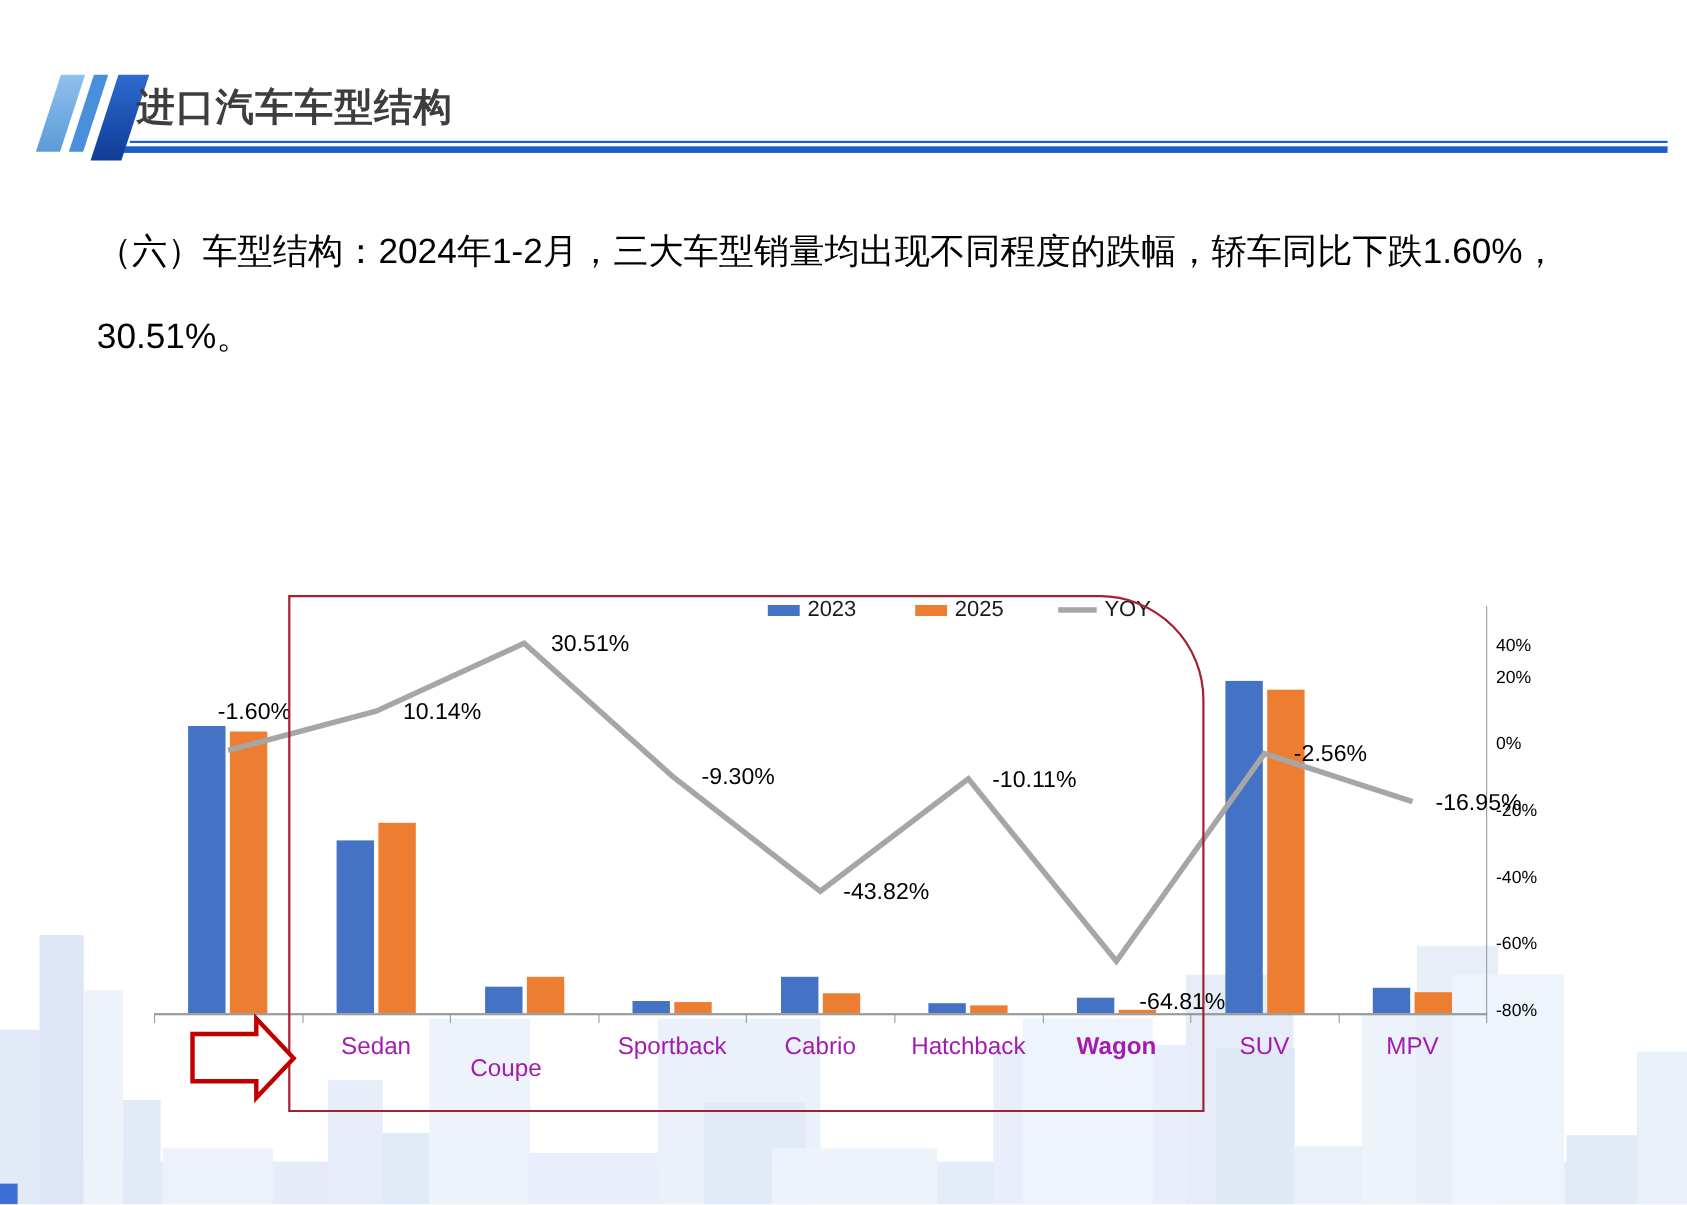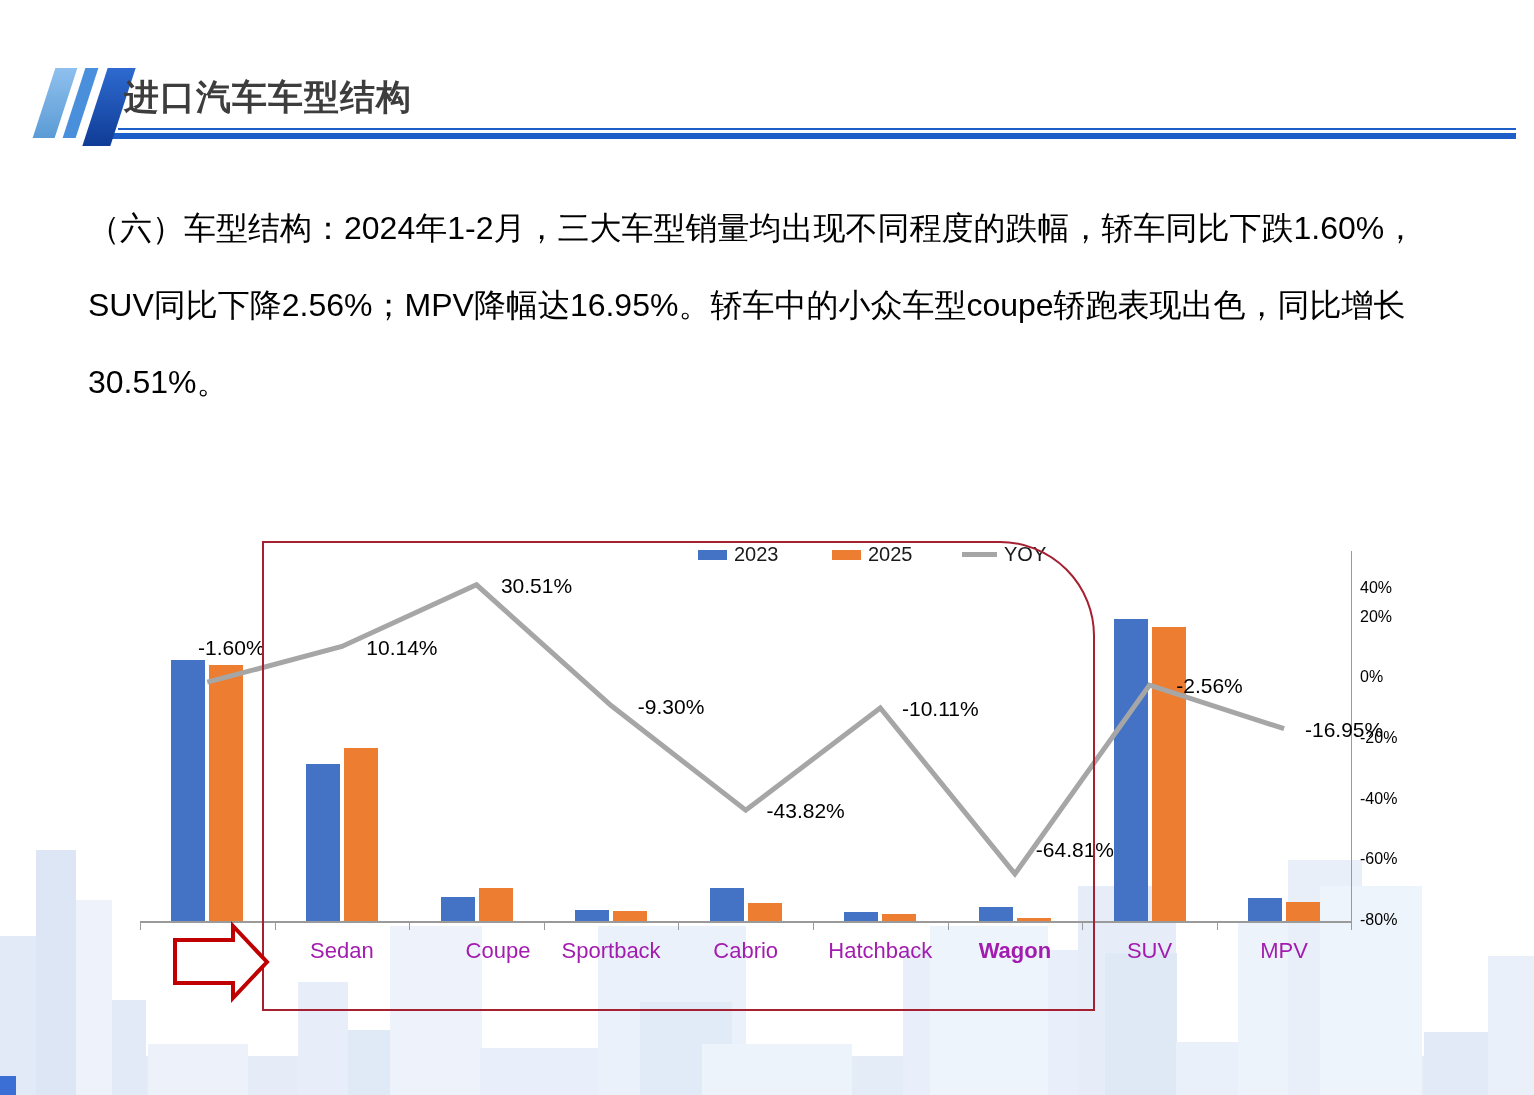--- a/index.html
+++ b/index.html
@@ -90,7 +90,6 @@
 
   <div id="para">
     <div class="para-line">（六）车型结构：2024年1-2月，三大车型销量均出现不同程度的跌幅，轿车同比下跌1.60%，</div>
-    <div class="para-line">SUV同比下降2.56%；MPV降幅达16.95%。轿车中的小众车型coupe轿跑表现出色，同比增长</div>
     <div class="para-line">30.51%。</div>
   </div>
 

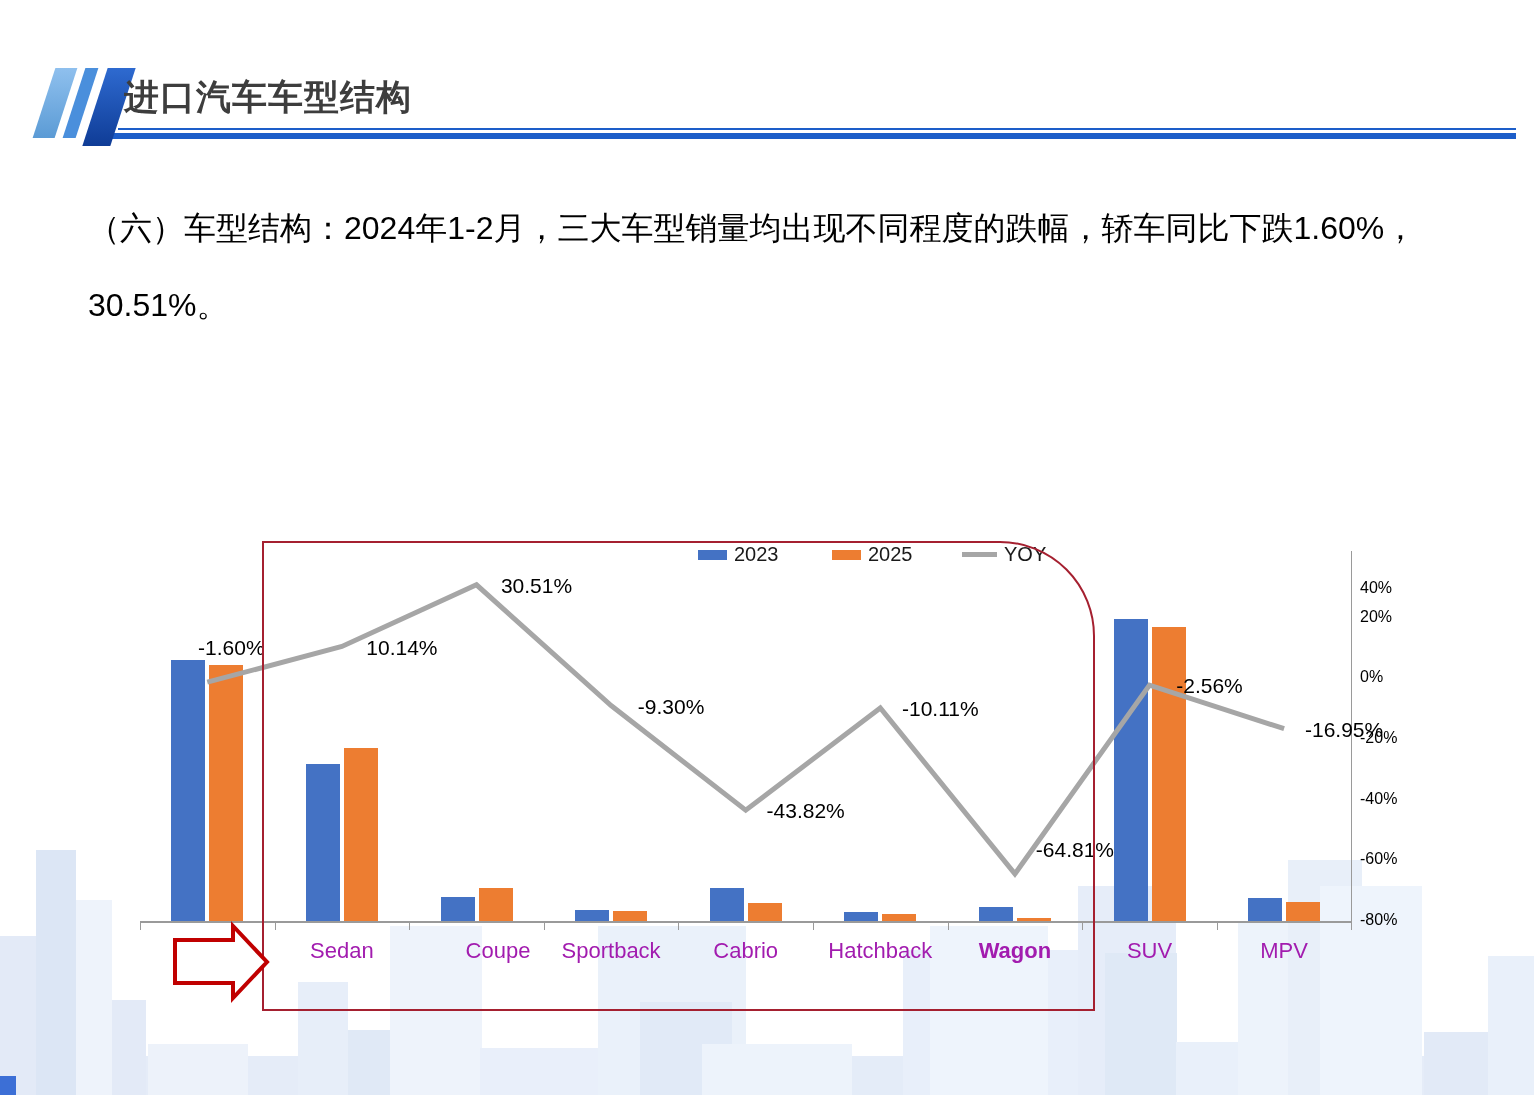--- a/index.html
+++ b/index.html
@@ -172,7 +172,7 @@
     <div class="pt-label" style="left: 671.1px; top: 706.51px;">-9.30%</div>
     <div class="pt-label" style="left: 805.7px; top: 811.219px;">-43.82%</div>
     <div class="pt-label" style="left: 940.3px; top: 708.967px;">-10.11%</div>
-    <div class="pt-label" style="left: 1074.9px; top: 850px;">-64.81%</div>
+    <div class="pt-label" style="left: 1074.9px; top: 911px;">-64.81%</div>
     <div class="pt-label" style="left: 1209.5px; top: 686.065px;">-2.56%</div>
     <div class="pt-label" style="left: 1344.1px; top: 729.714px;">-16.95%</div>
   </div>

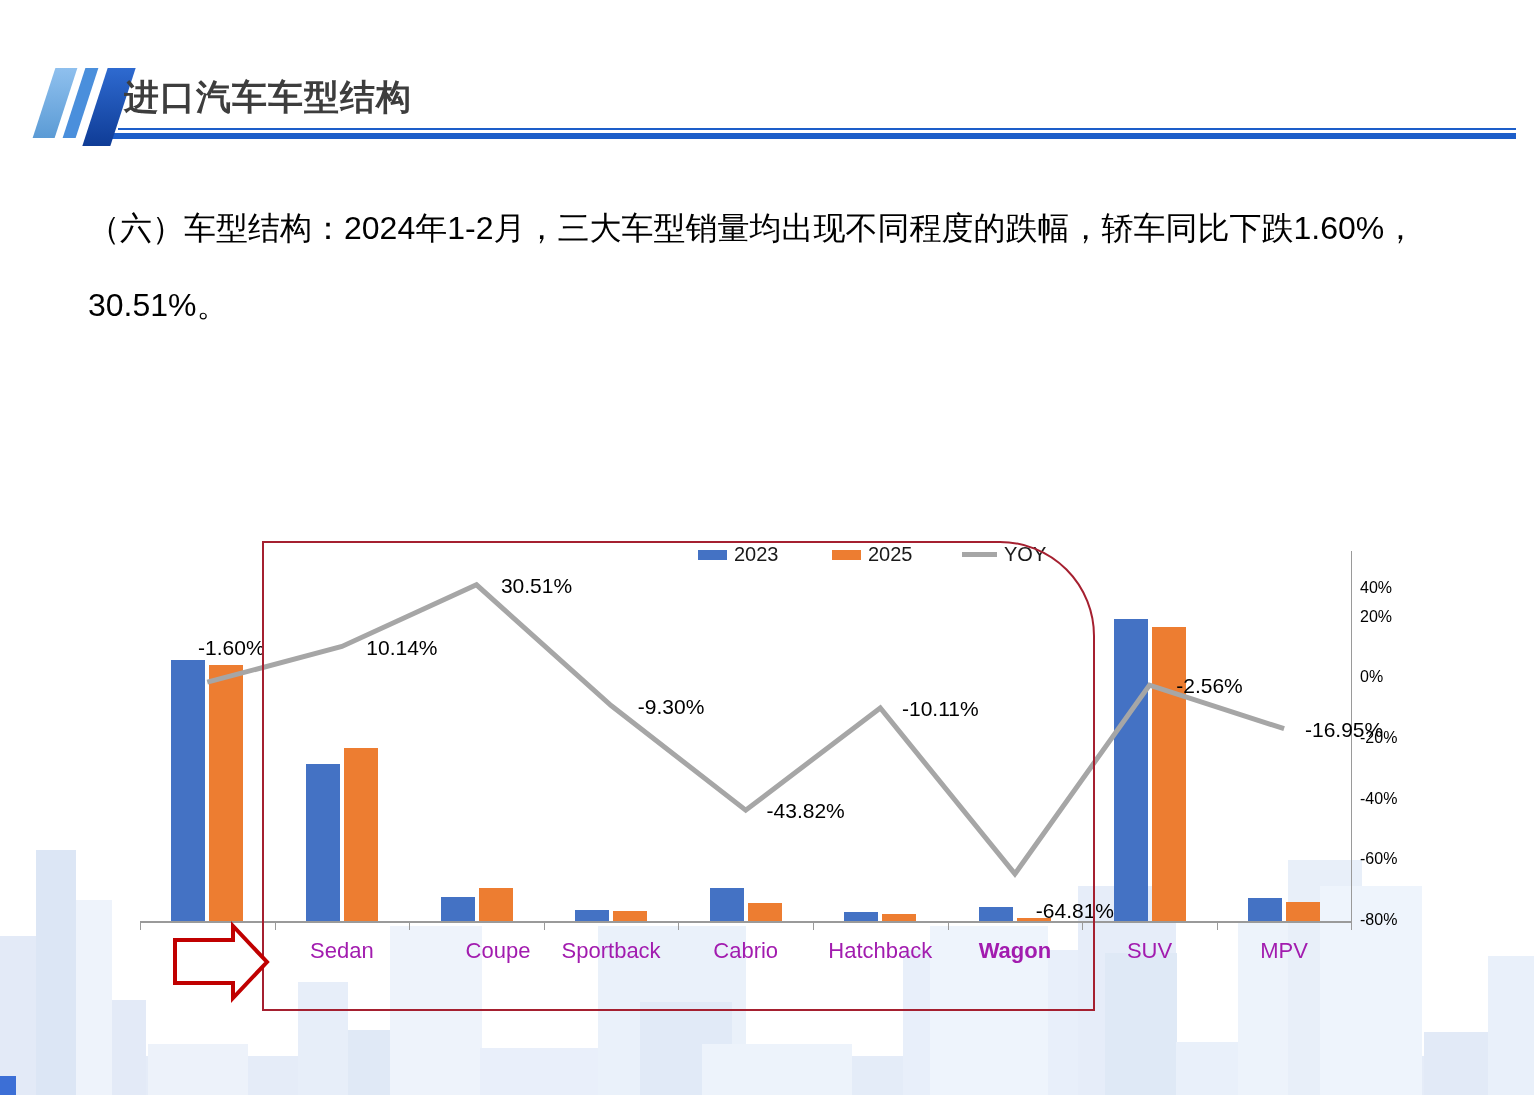--- a/index.html
+++ b/index.html
@@ -127,7 +127,7 @@
       <div class="x-tick" style="left: 1351.4px;"></div>
       <div class="x-label" style="left: 207.3px;">CAR</div>
       <div class="x-label" style="left: 341.9px;">Sedan</div>
-      <div class="x-label" style="left: 498px;">Coupe</div>
+      <div class="x-label" style="left: 460px; margin-top: 20px;">Coupe</div>
       <div class="x-label" style="left: 611.1px;">Sportback</div>
       <div class="x-label" style="left: 745.7px;">Cabrio</div>
       <div class="x-label" style="left: 880.3px;">Hatchback</div>

